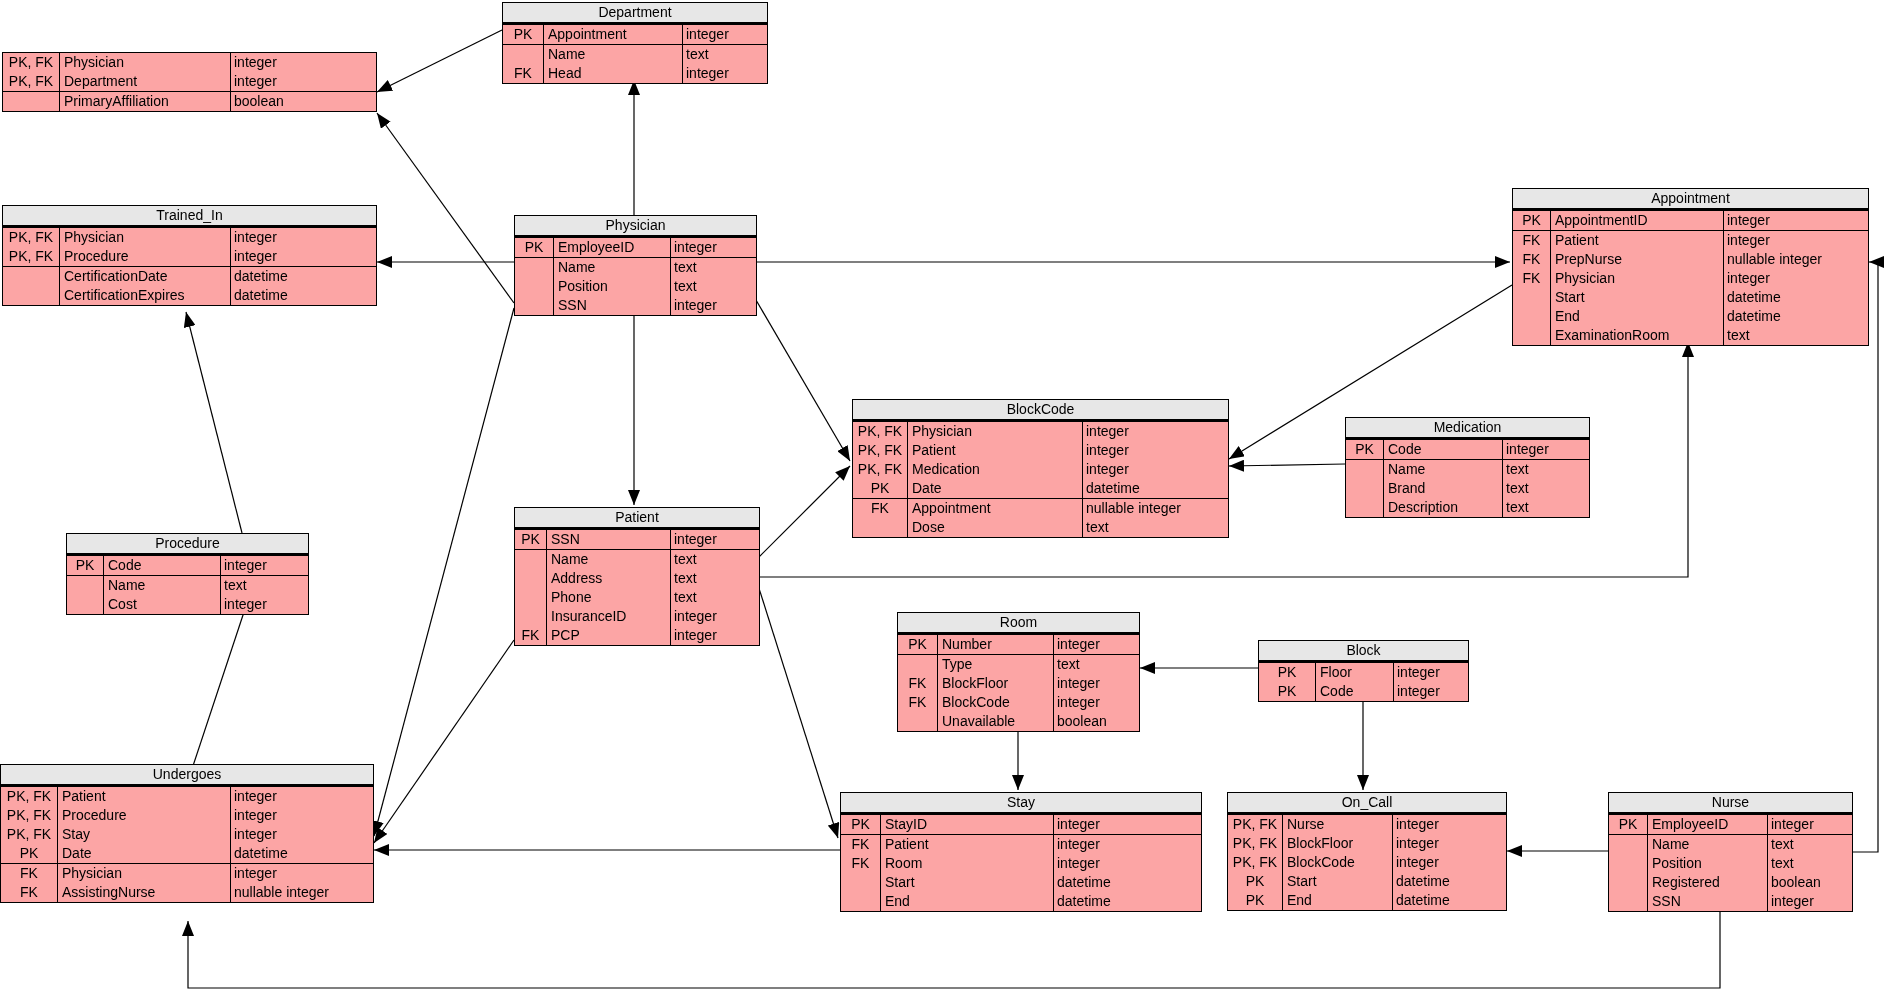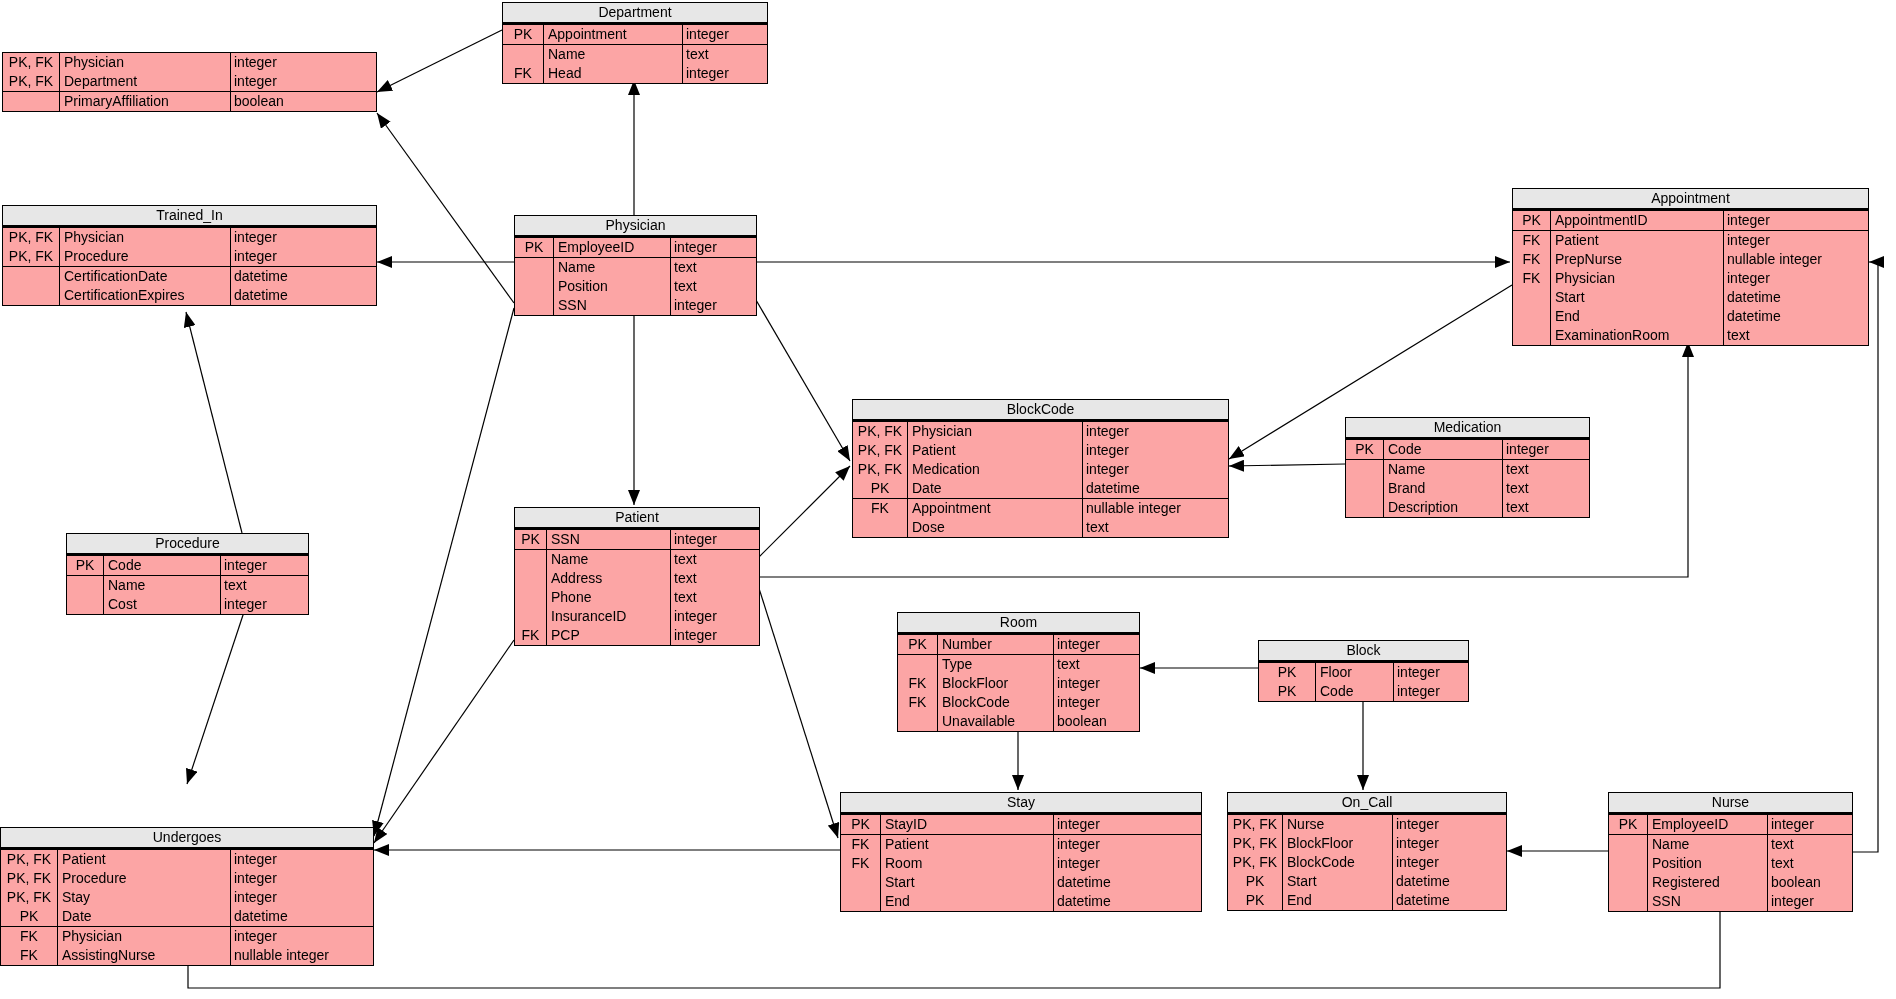--- a/index.html
+++ b/index.html
@@ -320,7 +320,7 @@
         <div class="cell ct">integer</div>
       </div>
     </div>
-  <div class="entity" style="left:0px;top:827px;--kw:57px;--nw:173px;--tw:142px">
+  <div class="entity" style="left:0px;top:764px;--kw:57px;--nw:173px;--tw:142px">
       <div class="entity-title">Undergoes</div>
       <div class="erow">
         <div class="cell ck">PK, FK</div>

